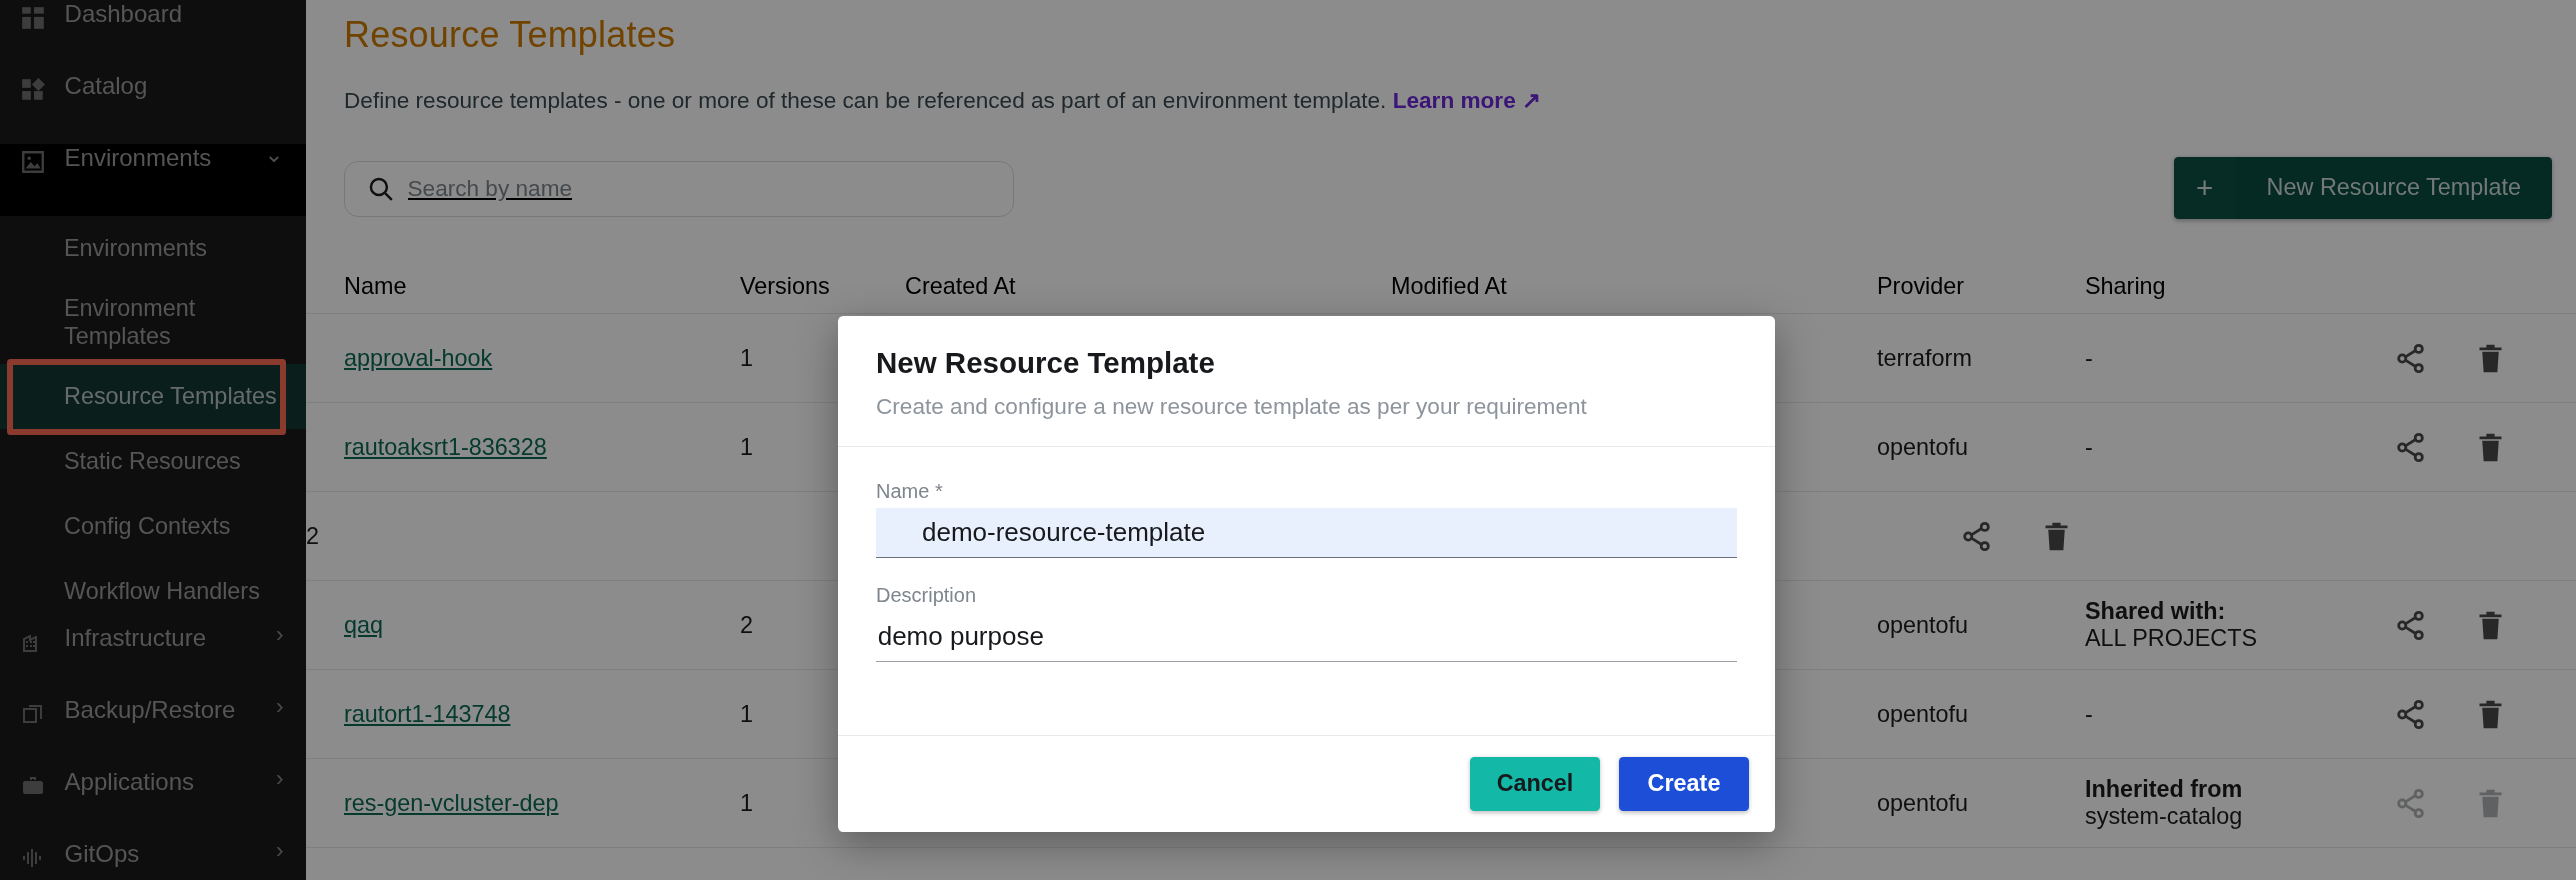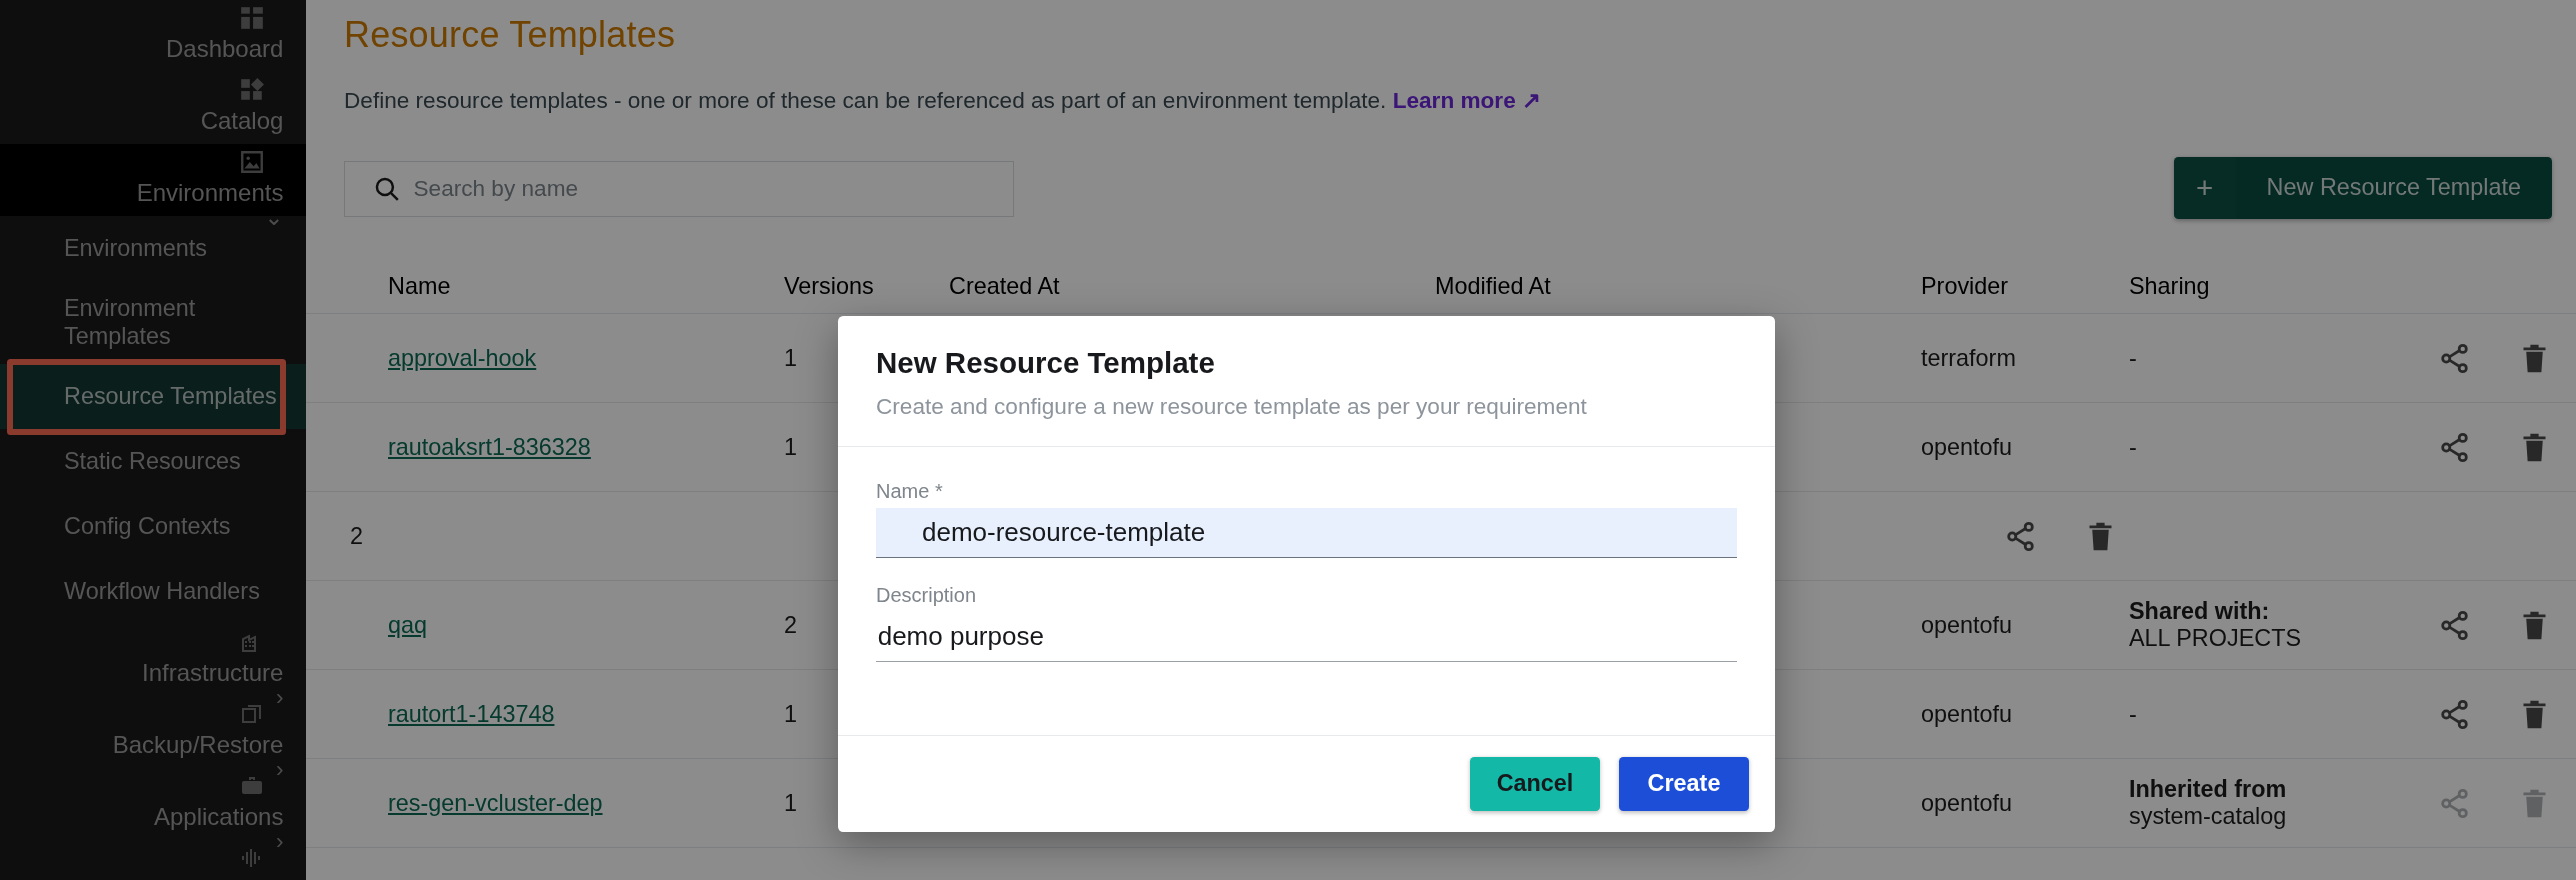--- a/index.html
+++ b/index.html
@@ -19,11 +19,10 @@
     overflow: hidden;
   }
   .nav-item {
-    display: flex; align-items: flex-end;
+    display: flex; align-items: flex-start;
     height: 72px; padding: 0 22.6px 0 15.6px;
     color: #9b9b9b; font-size: 24px;
     position: relative;
-    flex-direction: column;
   }
   .nav-item.active-parent { background: #000000; }
   .nav-ico {

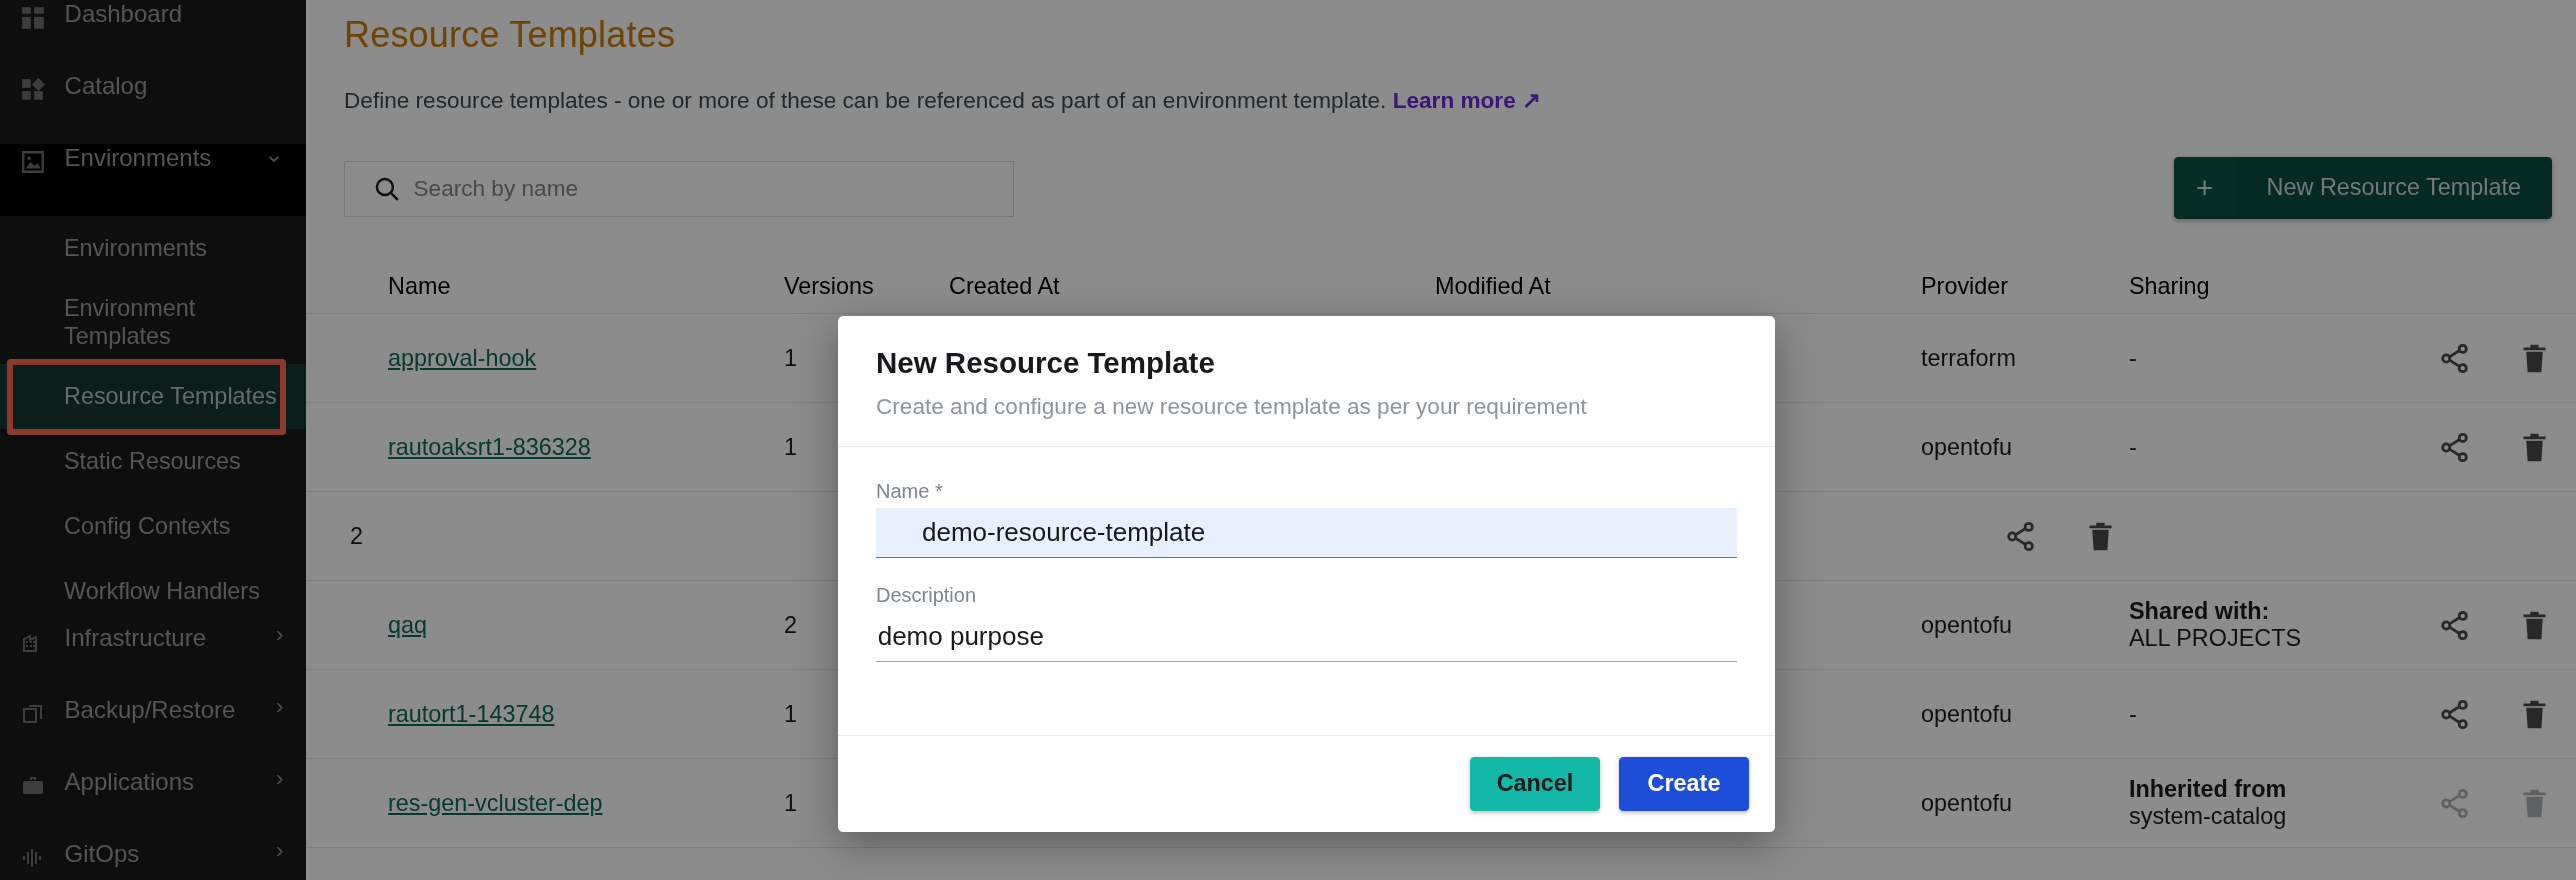--- a/index.html
+++ b/index.html
@@ -74,9 +74,9 @@
   #search-box {
     position: absolute; left: 38px; top: 0;
     width: 670px; height: 56px;
-    border: 0.9px solid #d8dadd; border-radius: 0;
+    border: 0.9px solid #d8dadd; border-radius: 14px;
     background: #fff;
-    display: flex; align-items: center; padding-left: 27px;
+    display: flex; align-items: center; padding-left: 21px; text-decoration: underline;
   }
   #search-ico { width: 29.5px; height: 29.5px; color: #1c1c1c; flex: 0 0 29.5px; }
   #search-input {

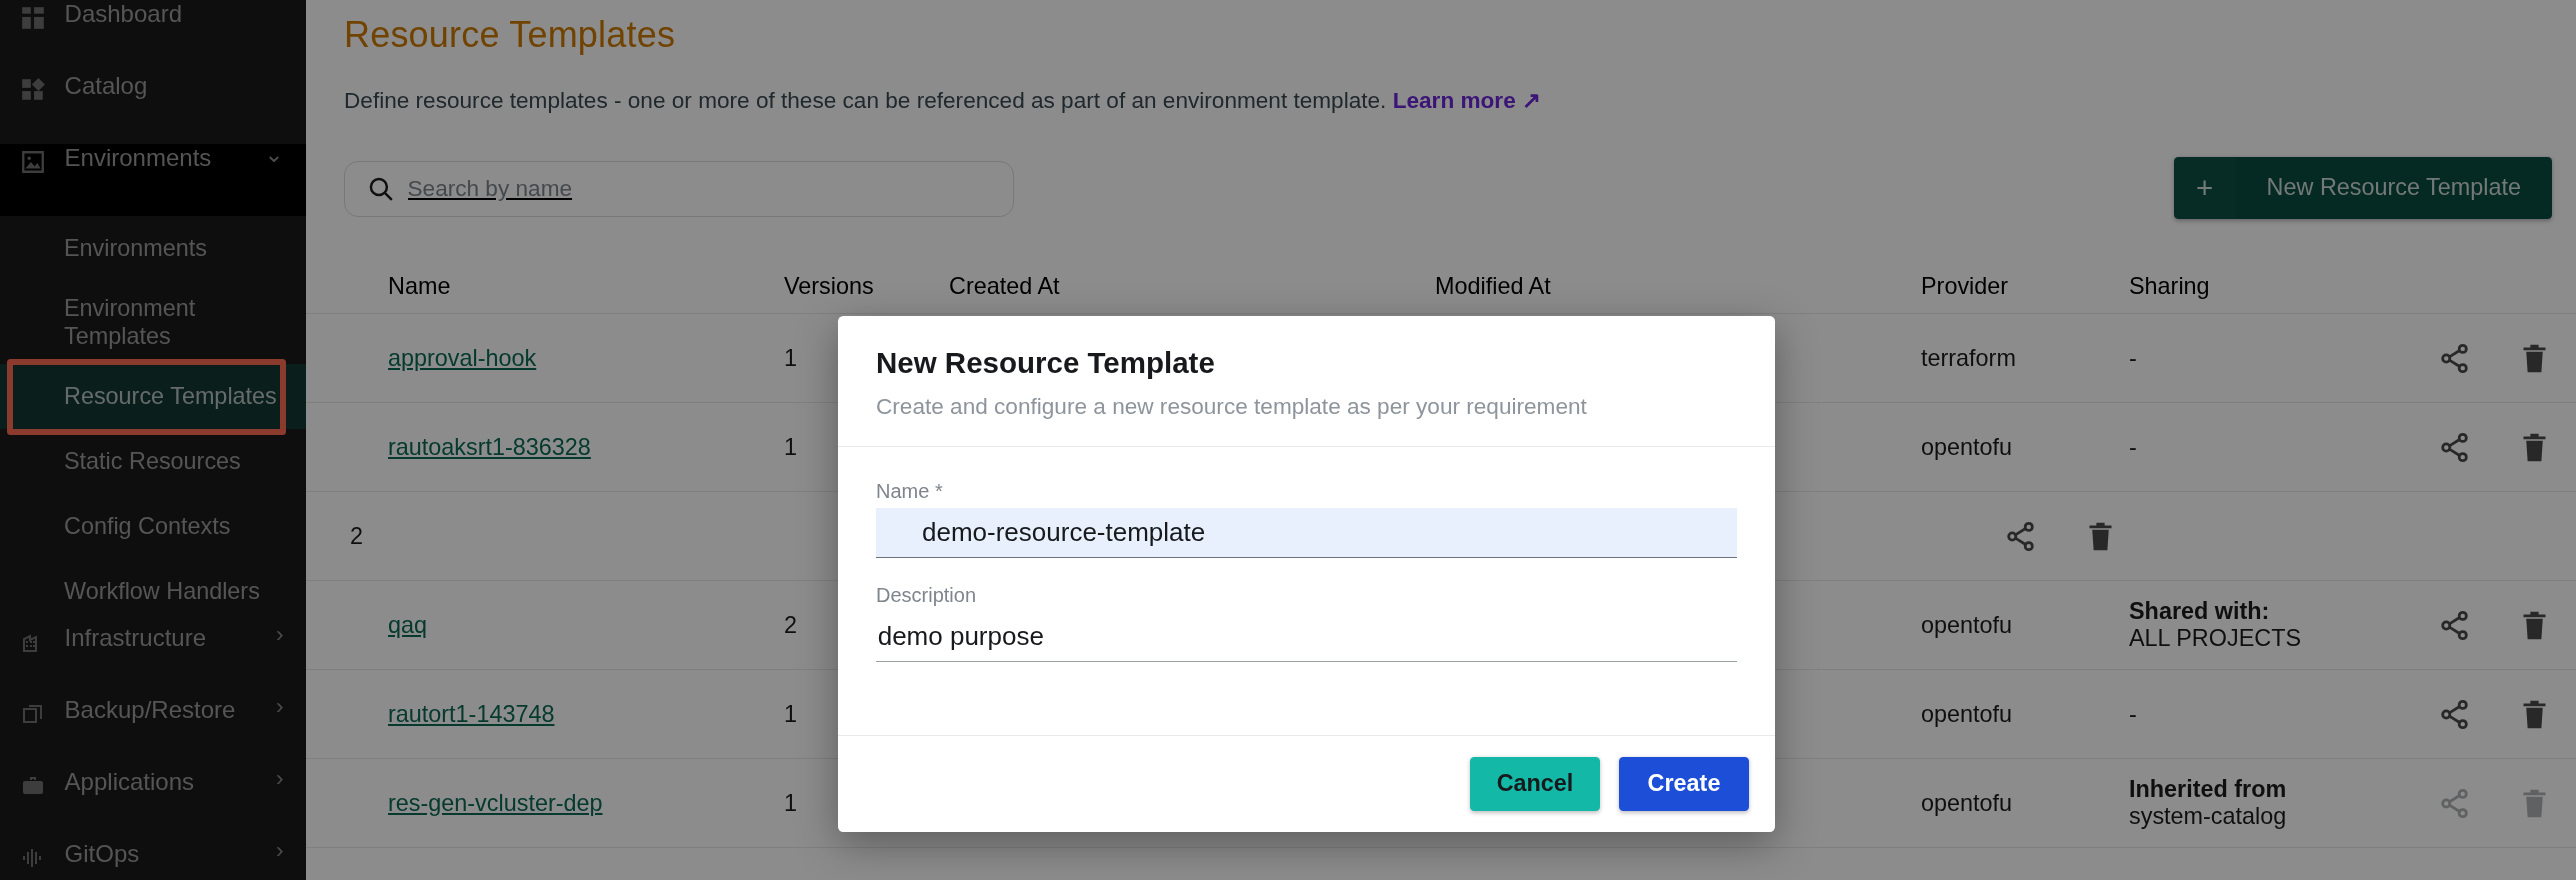--- a/index.html
+++ b/index.html
@@ -110,7 +110,7 @@
     display: flex; align-items: center;
     height: 89px;
     border-bottom: 0.9px solid #e6e8ea;
-    font-size: 23.4px; color: #1c1c1c; padding-left: 44px;
+    font-size: 23.4px; color: #1c1c1c;
   }
   .thead { height: 54px; border-bottom: 0.9px solid #e6e8ea; color: #000; }
   .c-name   { width: 434px; padding-left: 38px; }

